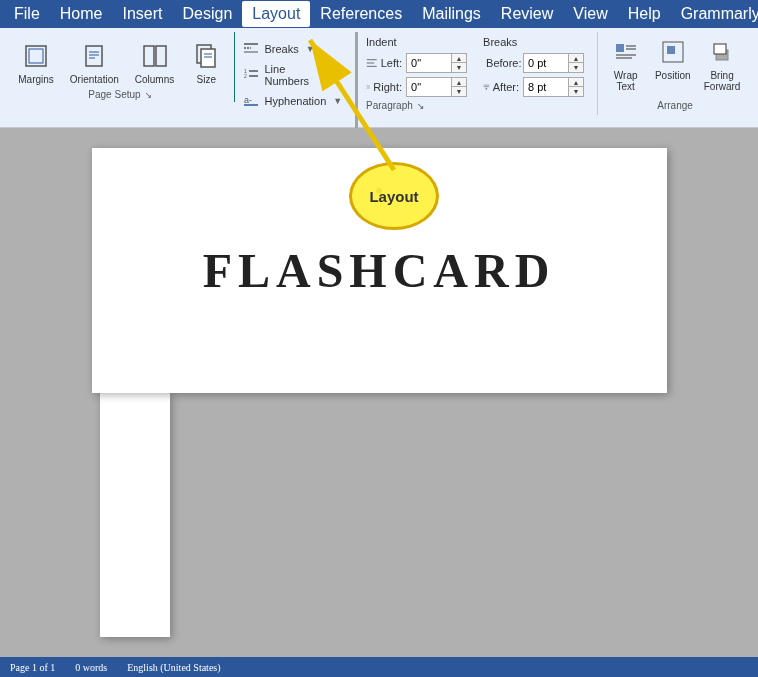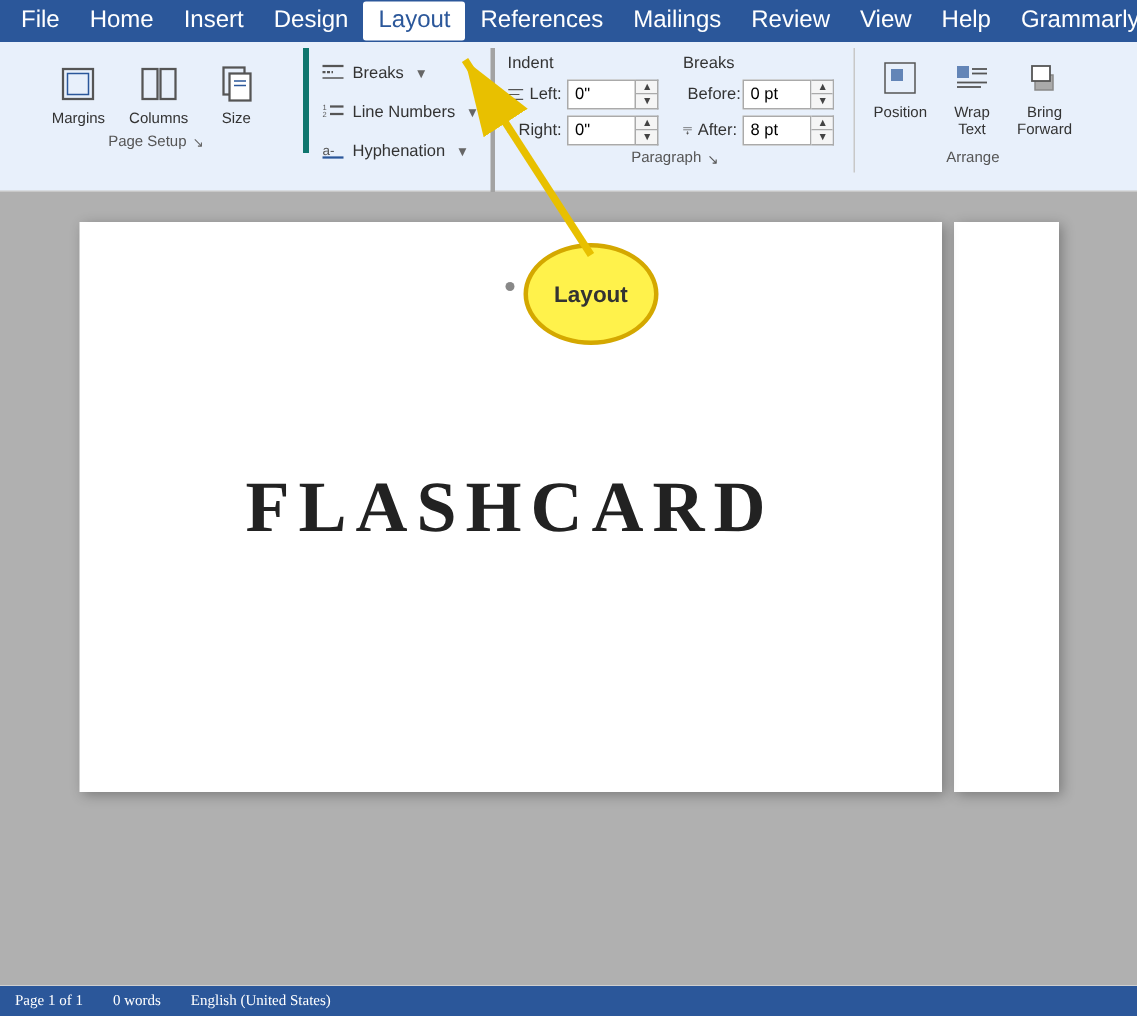--- a/index.html
+++ b/index.html
@@ -177,7 +177,7 @@
       flex-direction: column;
       align-items: center;
       padding: 0 8px;
-      border-right: 4px solid #0f766e;
+      border-right: 1px solid #0f766e;
       min-width: 200px;
     }
 

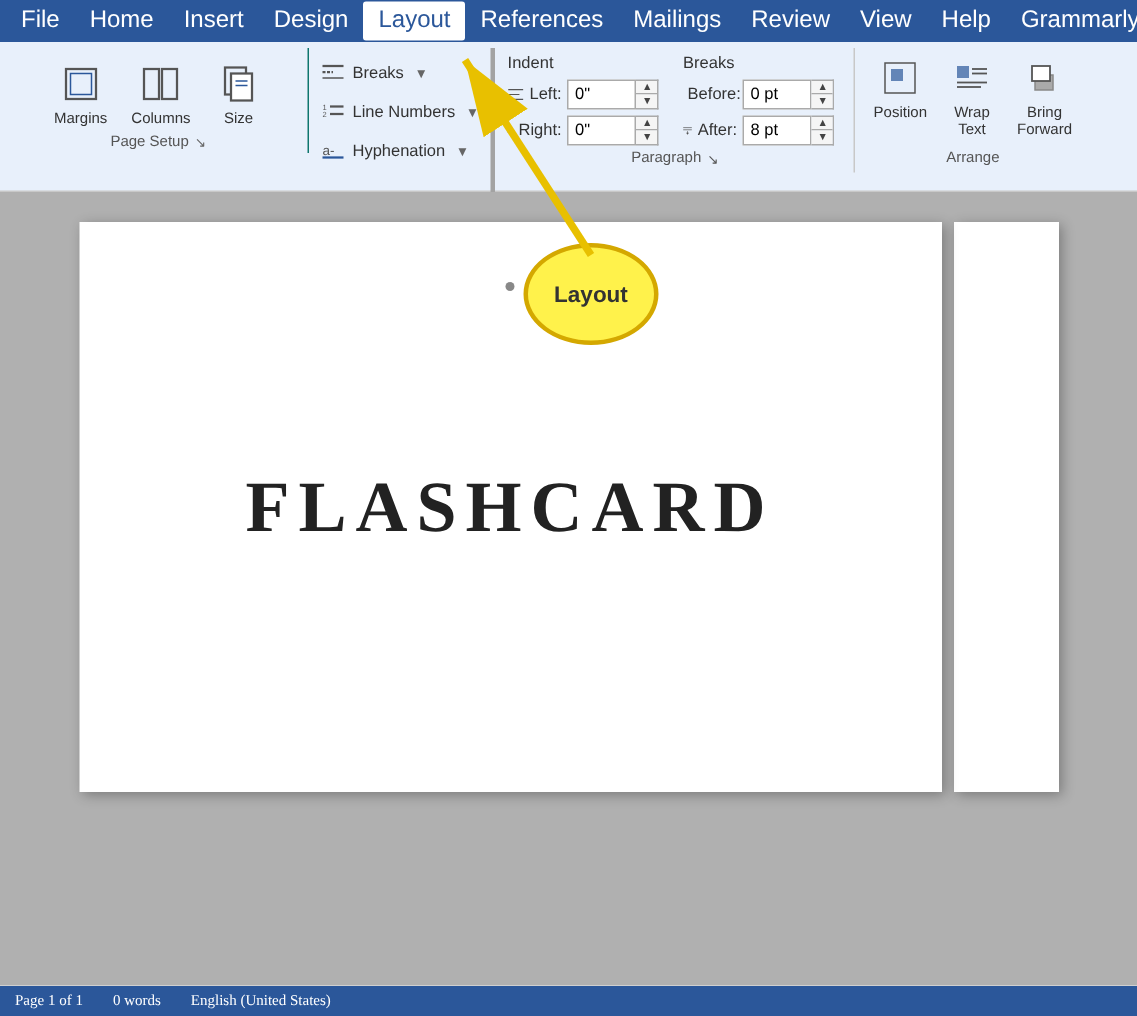--- a/index.html
+++ b/index.html
@@ -320,6 +320,17 @@
           </svg>
         </div>
         <div class="ribbon-btn-label">Margins</div>
+      </div>
+      <div class="ribbon-btn">
+        <div class="ribbon-btn-icon">
+          <svg width="28" height="28" viewBox="0 0 28 28">
+            <rect x="6" y="4" width="16" height="20" fill="none" stroke="#555" stroke-width="1.5"></rect>
+            <line x1="9" y1="10" x2="19" y2="10" stroke="#2b579a" stroke-width="1"></line>
+            <line x1="9" y1="13" x2="19" y2="13" stroke="#2b579a" stroke-width="1"></line>
+            <line x1="9" y1="16" x2="15" y2="16" stroke="#2b579a" stroke-width="1"></line>
+          </svg>
+        </div>
+        <div class="ribbon-btn-label">Orientation</div>
       </div>
       <div class="ribbon-btn">
         <div class="ribbon-btn-icon">

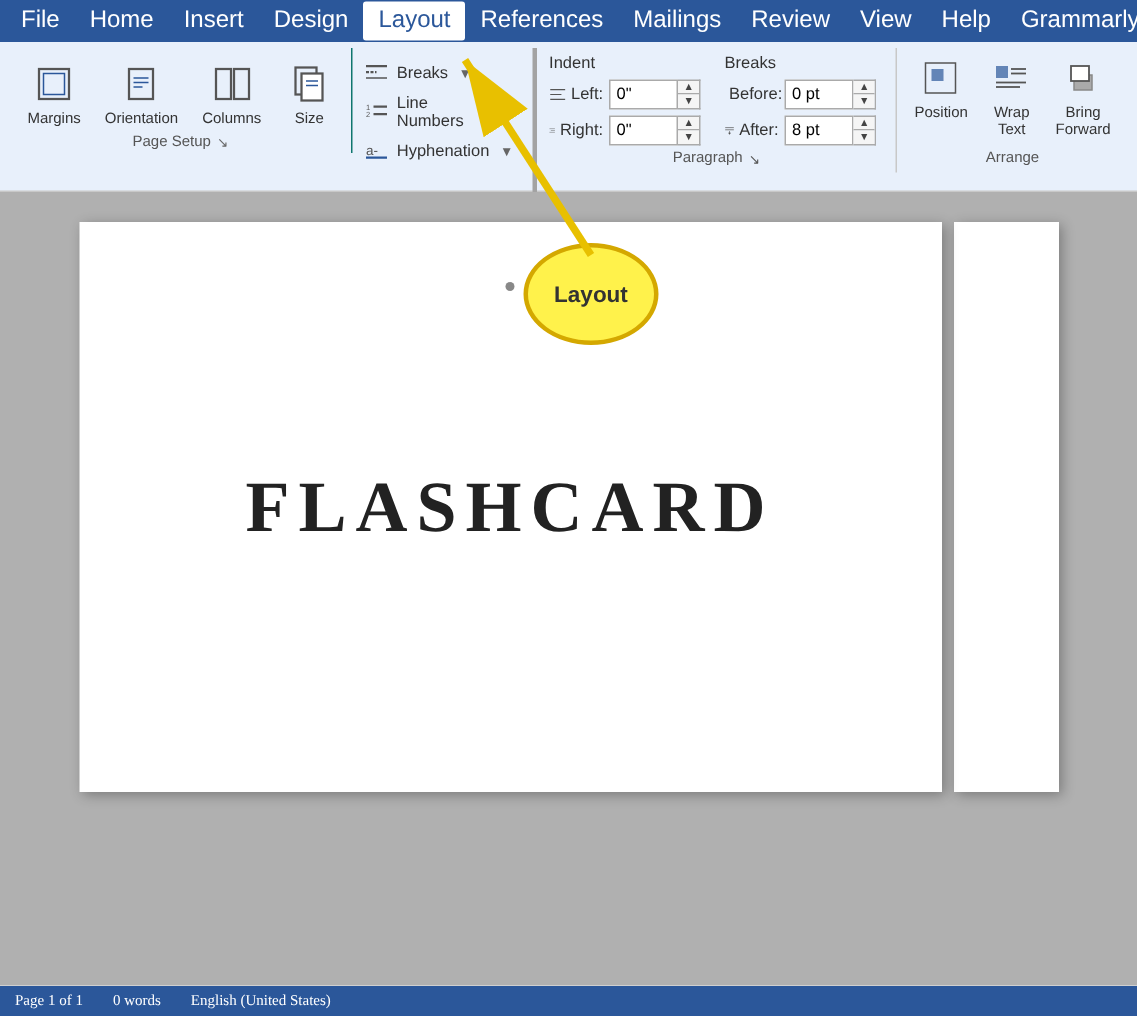--- a/index.html
+++ b/index.html
@@ -490,15 +490,6 @@
       <div class="ribbon-btn">
         <div class="ribbon-btn-icon">
           <svg width="28" height="28" viewBox="0 0 28 28">
-            <rect x="4" y="4" width="20" height="20" fill="none" stroke="#555" stroke-width="1"></rect>
-            <rect x="8" y="8" width="8" height="8" fill="#2b579a" opacity="0.7"></rect>
-          </svg>
-        </div>
-        <div class="ribbon-btn-label">Position</div>
-      </div>
-      <div class="ribbon-btn">
-        <div class="ribbon-btn-icon">
-          <svg width="28" height="28" viewBox="0 0 28 28">
             <rect x="4" y="6" width="8" height="8" fill="#2b579a" opacity="0.7"></rect>
             <line x1="14" y1="8" x2="24" y2="8" stroke="#555" stroke-width="1.2"></line>
             <line x1="14" y1="11" x2="24" y2="11" stroke="#555" stroke-width="1.2"></line>
@@ -508,6 +499,15 @@
         </div>
         <div class="ribbon-btn-label" style="white-space:pre-line; text-align:center; font-size:10px;">Wrap
 Text</div>
+      </div>
+      <div class="ribbon-btn">
+        <div class="ribbon-btn-icon">
+          <svg width="28" height="28" viewBox="0 0 28 28">
+            <rect x="4" y="4" width="20" height="20" fill="none" stroke="#555" stroke-width="1"></rect>
+            <rect x="8" y="8" width="8" height="8" fill="#2b579a" opacity="0.7"></rect>
+          </svg>
+        </div>
+        <div class="ribbon-btn-label">Position</div>
       </div>
       <div class="ribbon-btn">
         <div class="ribbon-btn-icon">

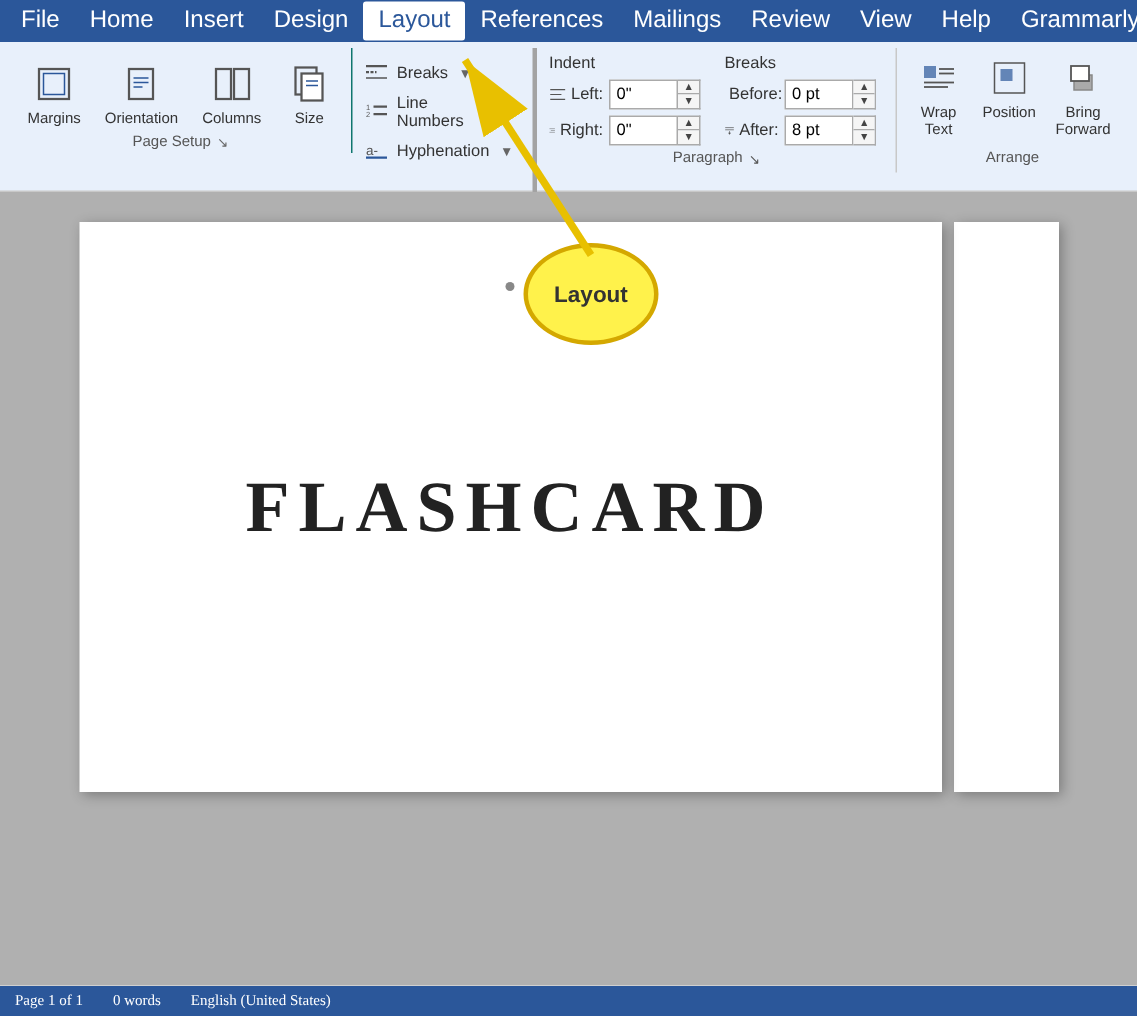--- a/index.html
+++ b/index.html
@@ -146,7 +146,6 @@
       text-align: center;
       padding-top: 2px;
       display: flex;
-      justify-content: center;
       align-items: center;
       gap: 4px;
     }

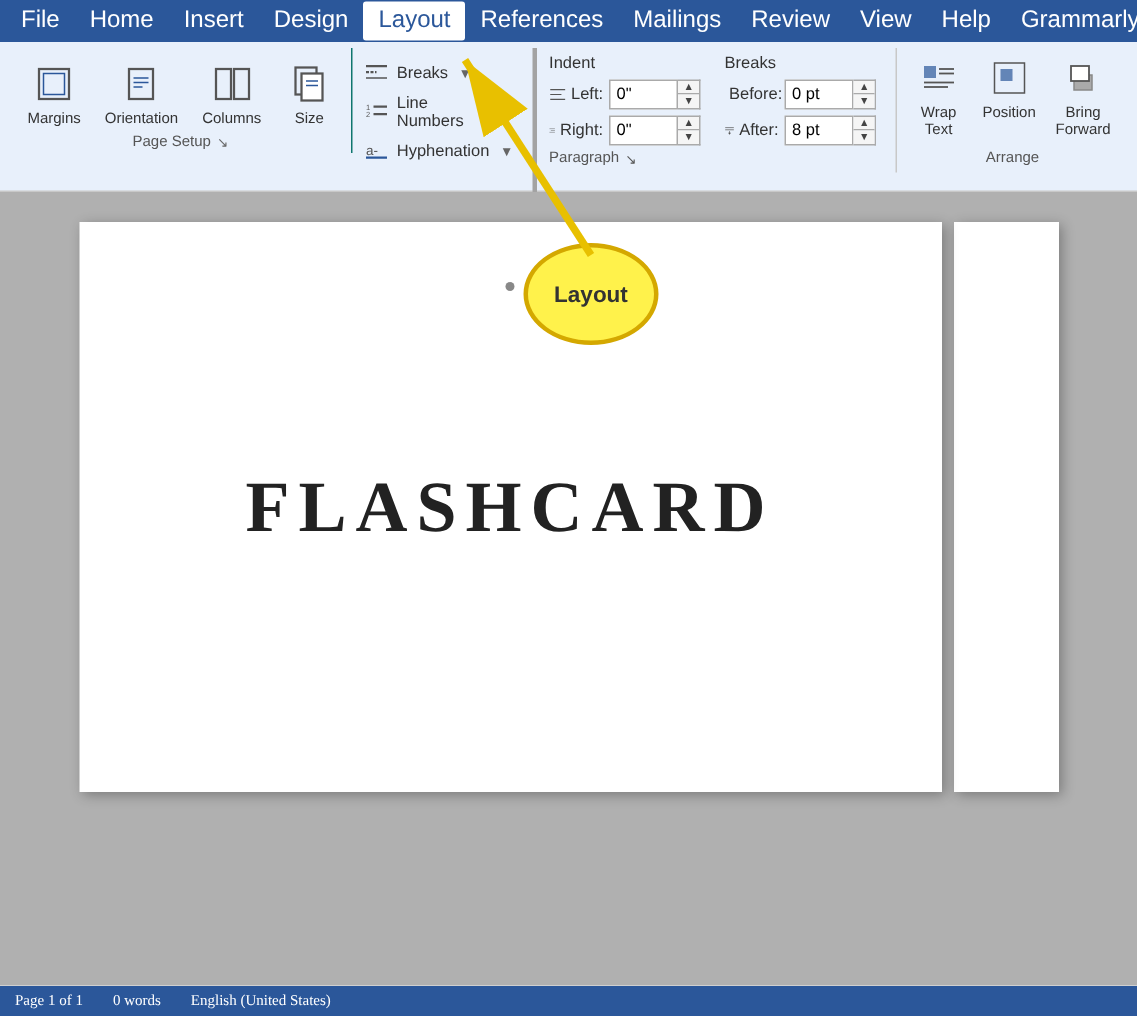--- a/index.html
+++ b/index.html
@@ -258,7 +258,7 @@
 
     .doc-row {
       display: flex;
-      flex-direction: row;
+      flex-direction: column;
     }
 
     

